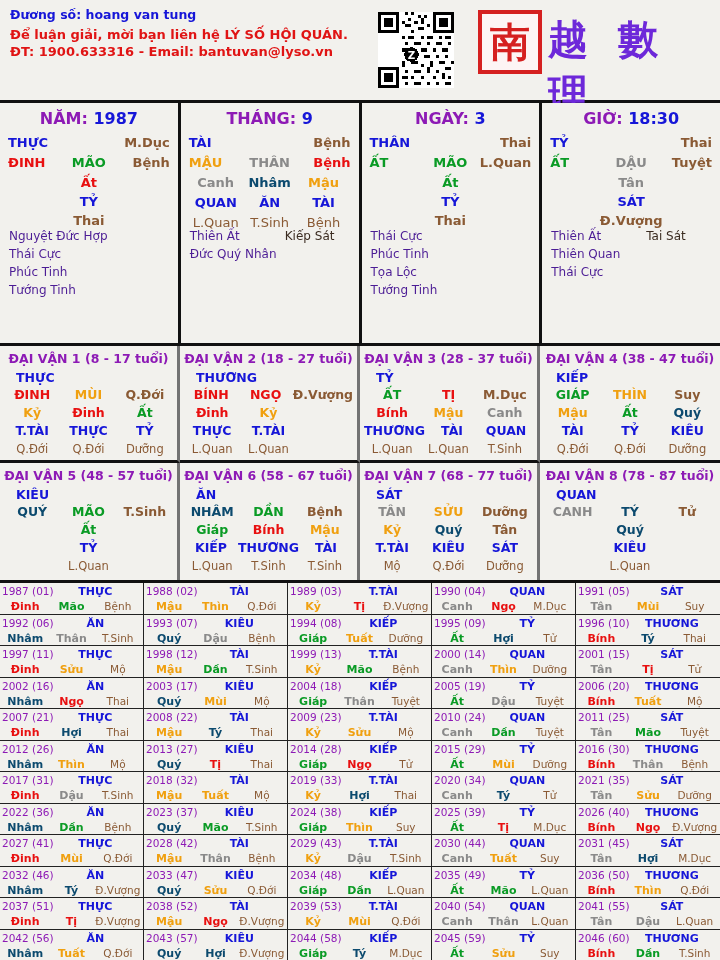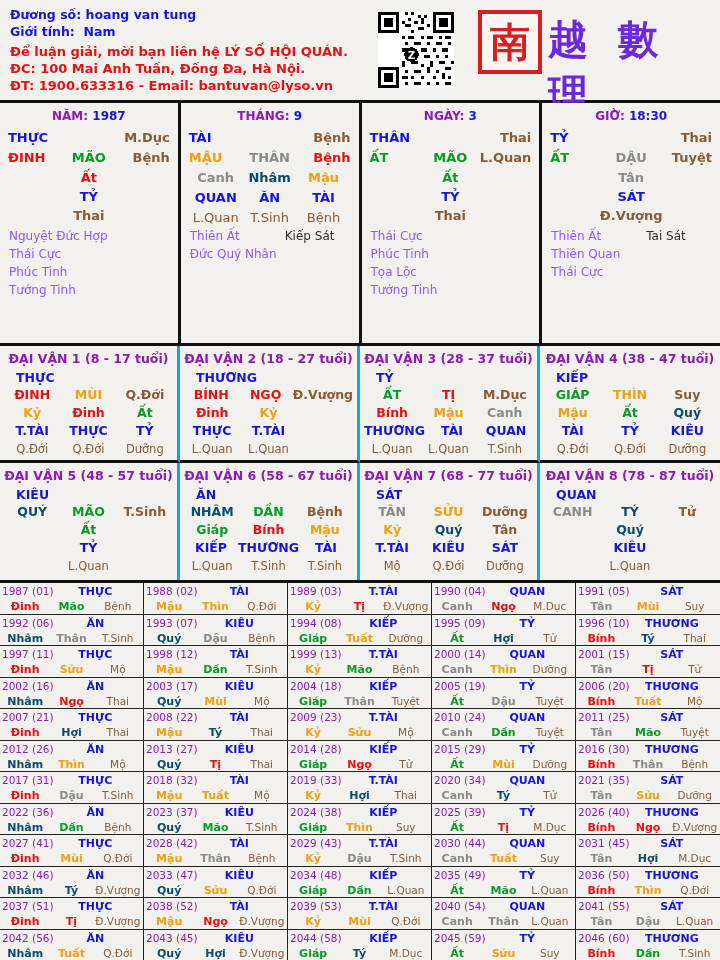--- a/index.html
+++ b/index.html
@@ -85,10 +85,6 @@
       <div class="line-blue">
         <span>Đương số:</span>
         <span>hoang van tung</span>
-      </div>
-      <div class="line-blue">
-        <span>Giới tính:</span>
-        &nbsp;<span>Nam</span>
       </div>
       <div style="height:3px"></div>
       <div class="line-red">Để luận giải, mời bạn liên hệ LÝ SỐ HỘI QUÁN.</div>

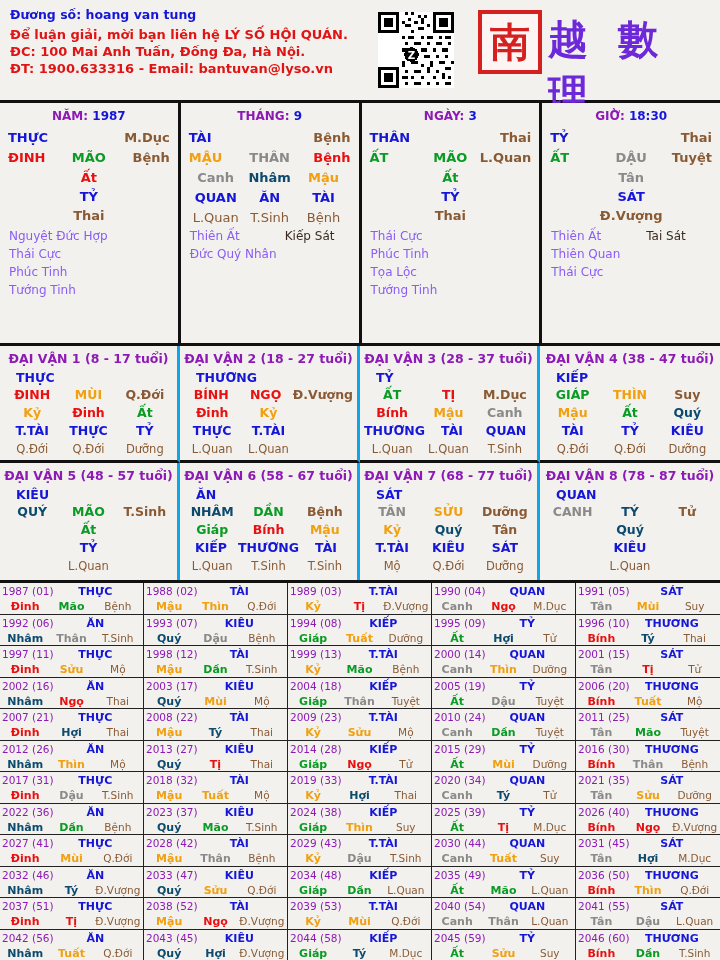--- a/index.html
+++ b/index.html
@@ -88,7 +88,6 @@
       </div>
       <div style="height:3px"></div>
       <div class="line-red">Để luận giải, mời bạn liên hệ LÝ SỐ HỘI QUÁN.</div>
-      <div class="line-red">ĐC: 100 Mai Anh Tuấn, Đống Đa, Hà Nội.</div>
       <div class="line-red">ĐT: 1900.633316 - Email: bantuvan@lyso.vn</div>
     </div>
 

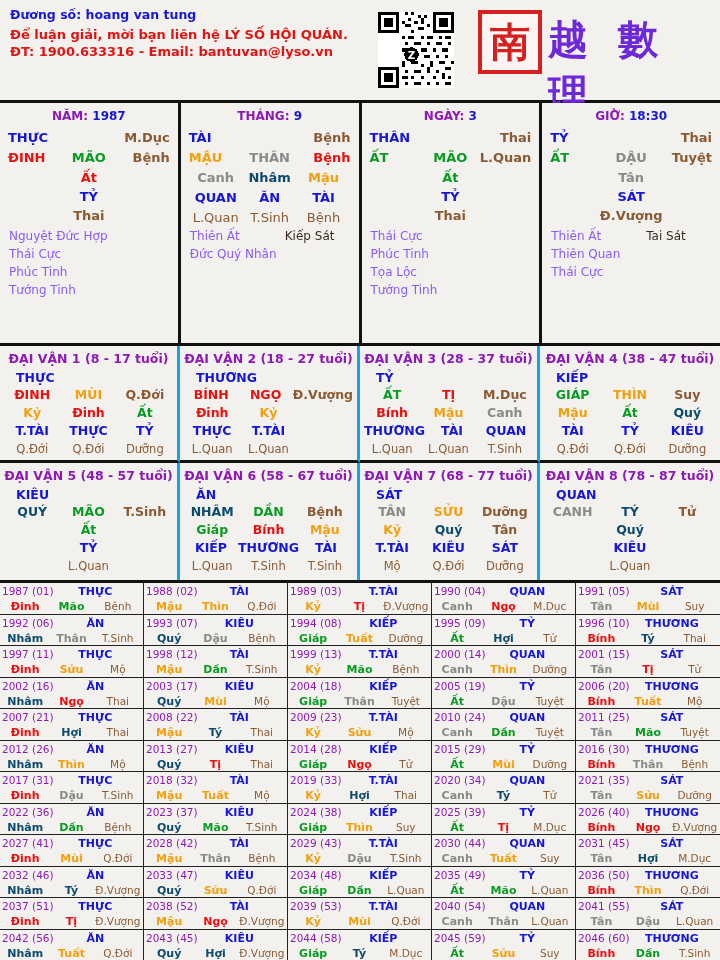--- a/index.html
+++ b/index.html
@@ -28,7 +28,7 @@
   .pillars{display:flex;height:240px;border-bottom:3px solid #111;}
   .pillar{flex:1;position:relative;border-right:3px solid #111;background:#f2f1ed;box-sizing:border-box;padding-top:6px;}
   .pillar:last-child{border-right:none;}
-  .p-title{text-align:center;font-size:12px;font-weight:bold;color:#8d1ab5;margin-bottom:5px;}
+  .p-title{text-align:center;font-size:16px;font-weight:bold;color:#8d1ab5;margin-bottom:5px;}
   .p-title .num{color:#1616d8;}
   .row3{display:flex;padding:0 8px;line-height:20px;}
   .row3 > div{flex:1;text-align:center;font-size:13px;font-weight:bold;white-space:nowrap;}

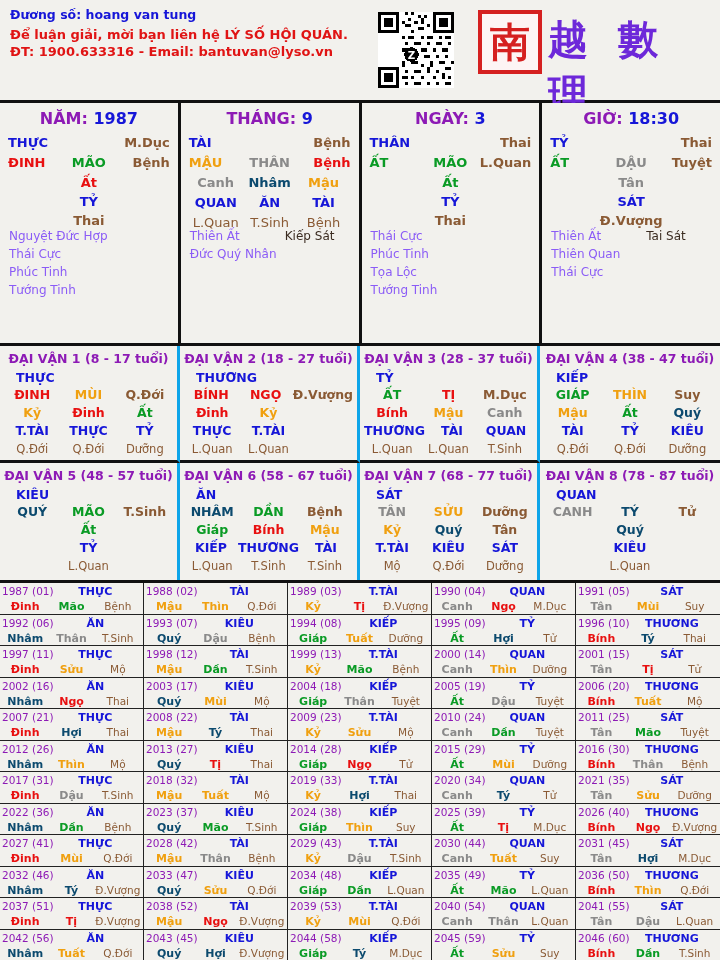--- a/index.html
+++ b/index.html
@@ -37,7 +37,7 @@
   .rowc{text-align:center;font-size:13px;font-weight:bold;line-height:19px;}
   .spirits{position:absolute;left:9px;top:124px;right:6px;}
   .spirits .sp-row{display:flex;}
-  .sp-col{font-size:12px;line-height:18px;color:#8b5cf6;white-space:nowrap;}
+  .sp-col{font-size:12px;line-height:18px;color:#4c1d95;white-space:nowrap;}
   .sp-col.dark{color:#3a2b20;}
   .sp-a{width:95px;}
   .pillar.p2 .spirits{top:124px;}

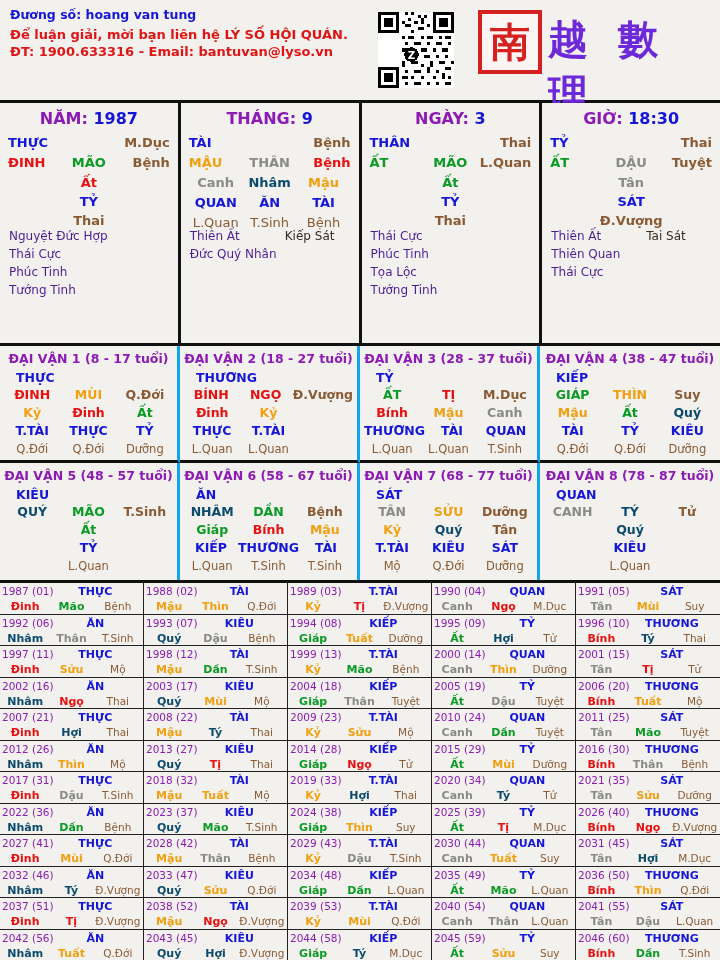--- a/index.html
+++ b/index.html
@@ -44,7 +44,7 @@
 
   
   .dv-grid{display:flex;flex-wrap:wrap;border-bottom:3px solid #111;}
-  .dv{width:calc(25% - 0px);box-sizing:border-box;border-right:3px solid #0ea5e9;border-bottom:3px solid #111;
+  .dv{width:calc(25% - 0px);box-sizing:border-box;border-right:3px solid #737373;border-bottom:3px solid #111;
       background:#f2f1ed;padding:5px 4px 4px 4px;height:117px;}
   .dv:nth-child(4n){border-right:none;}
   .dv:nth-child(n+5){border-bottom:none;}

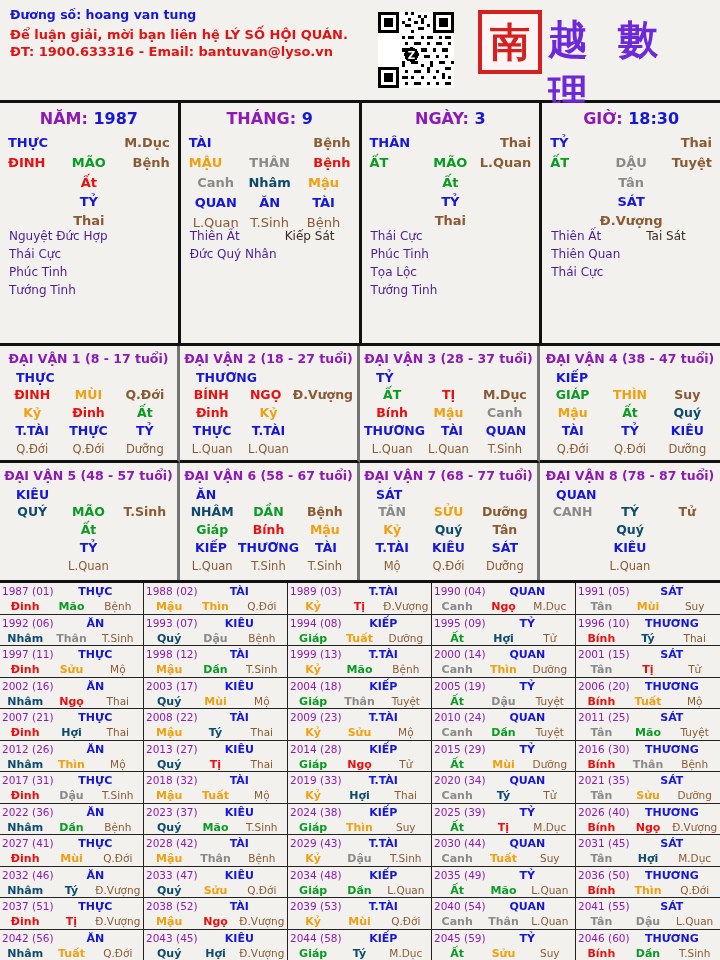--- a/index.html
+++ b/index.html
@@ -1131,7 +1131,7 @@
       </div>
       <div class="ycell">
         <div class="yr1">
-          <span class="y-year">2043 (45)</span>
+          <span class="y-year">2043 (57)</span>
           <span class="y-tag">KIÊU</span>
         </div>
         <div class="yr2">

